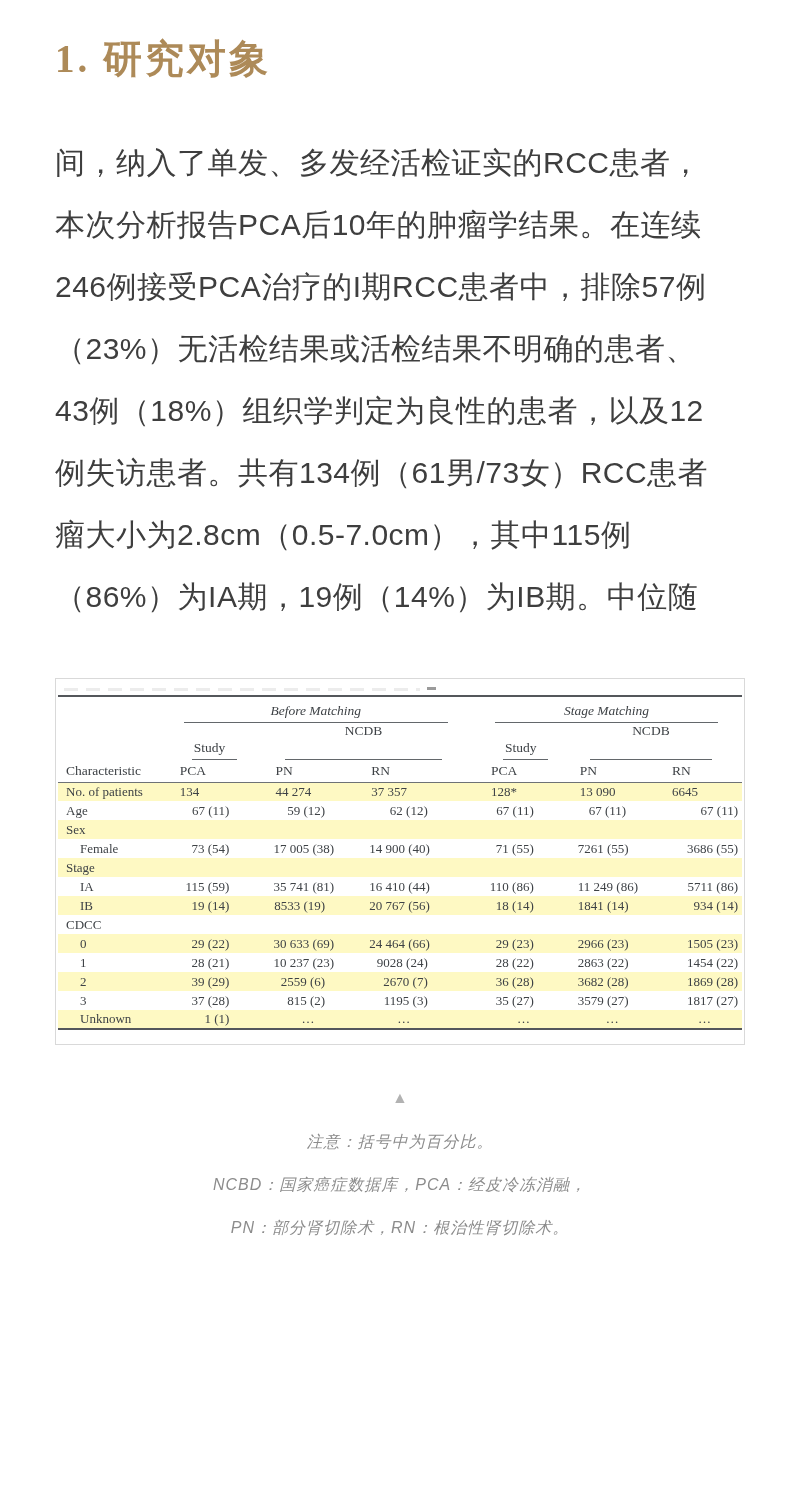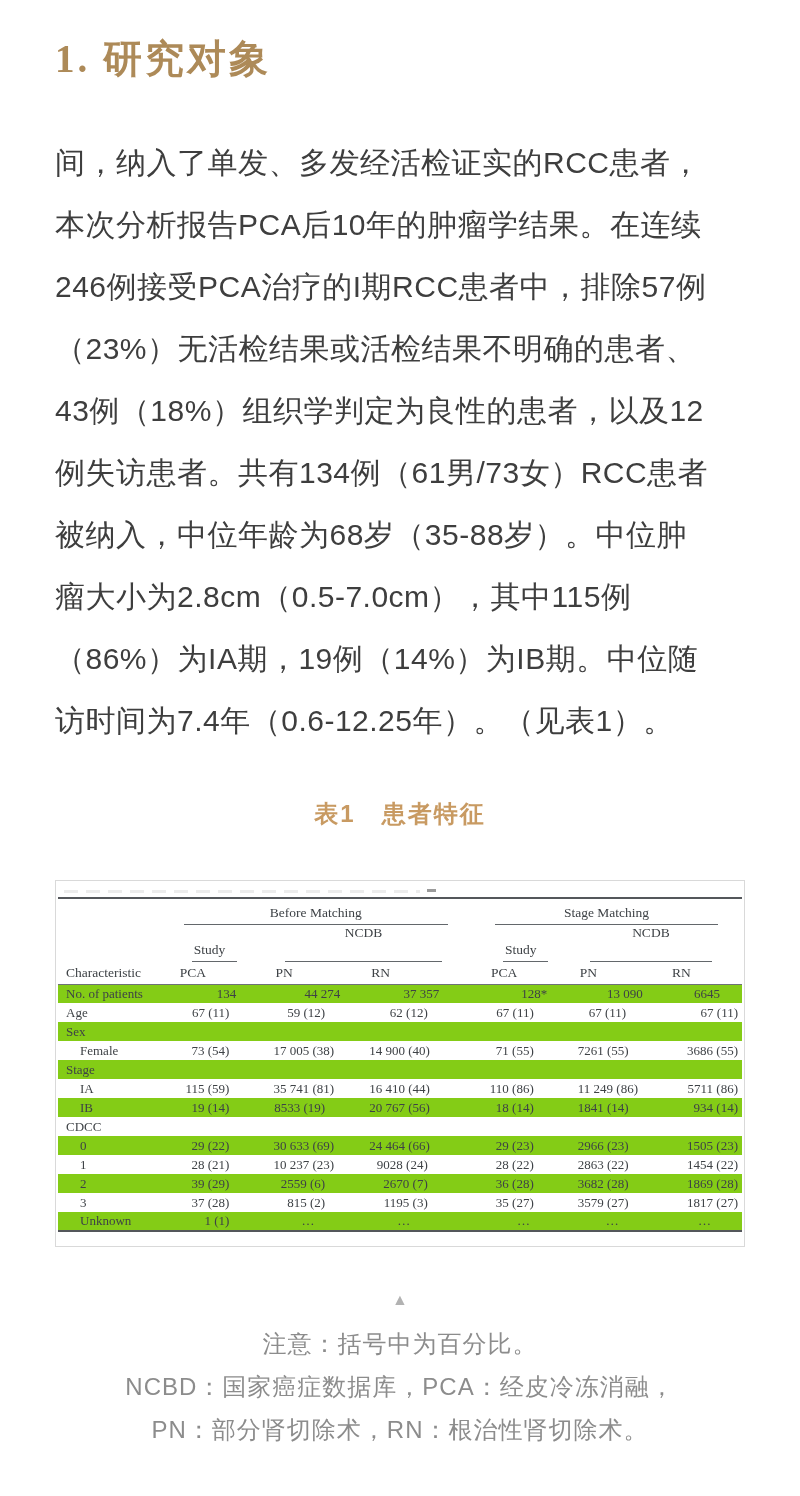--- a/index.html
+++ b/index.html
@@ -95,7 +95,6 @@
         <div class="para-line">（23%）无活检结果或活检结果不明确的患者、</div>
         <div class="para-line">43例（18%）组织学判定为良性的患者，以及12</div>
         <div class="para-line">例失访患者。共有134例（61男/73女）RCC患者</div>
-        <div class="para-line">被纳入，中位年龄为68岁（35-88岁）。中位肿</div>
         <div class="para-line">瘤大小为2.8cm（0.5-7.0cm），其中115例</div>
         <div class="para-line">（86%）为IA期，19例（14%）为IB期。中位随</div>
         <div class="para-line">访时间为7.4年（0.6-12.25年）。（见表1）。</div>

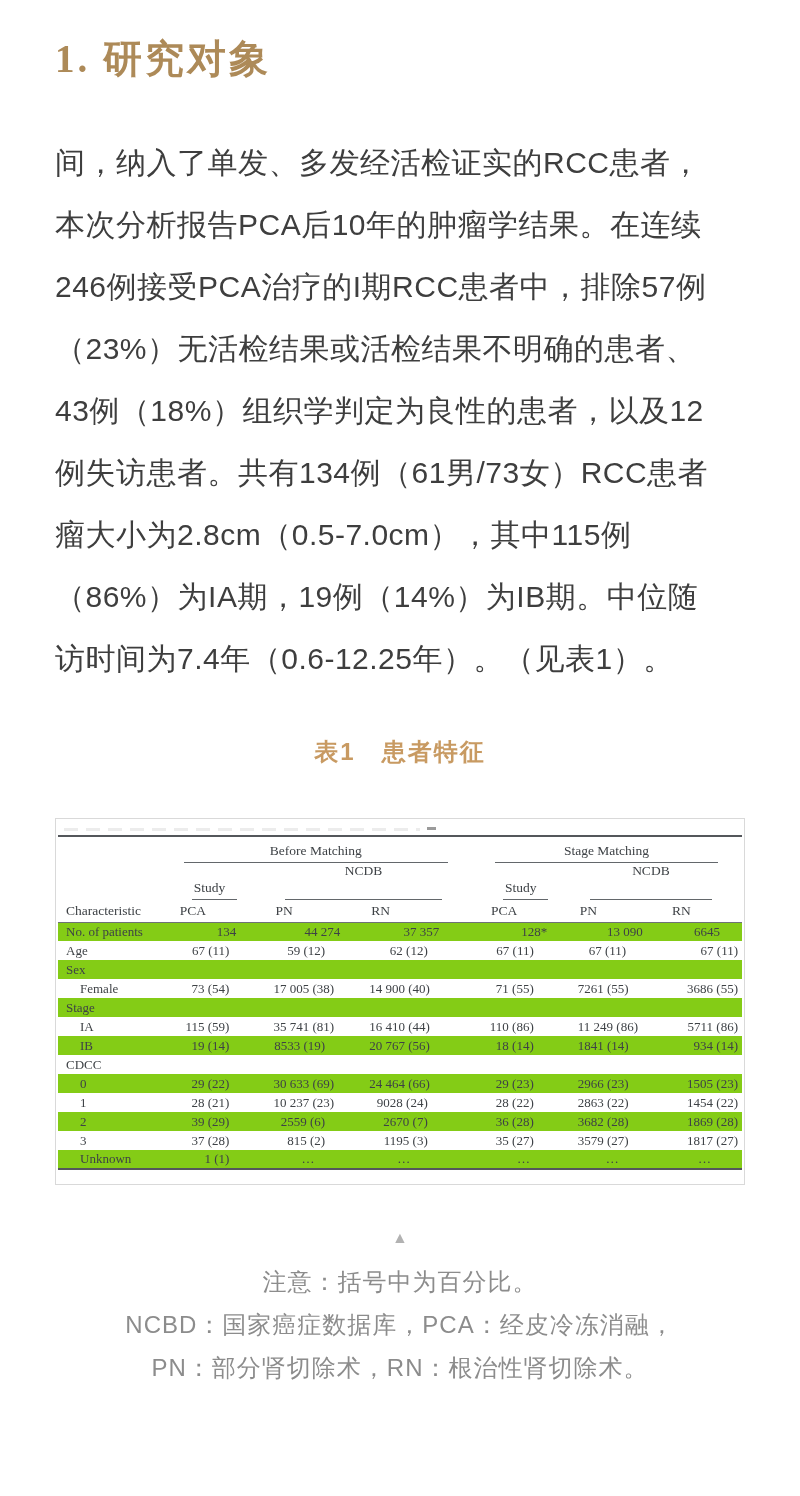--- a/index.html
+++ b/index.html
@@ -97,7 +97,6 @@
         <div class="para-line">例失访患者。共有134例（61男/73女）RCC患者</div>
         <div class="para-line">瘤大小为2.8cm（0.5-7.0cm），其中115例</div>
         <div class="para-line">（86%）为IA期，19例（14%）为IB期。中位随</div>
-        <div class="para-line">访时间为7.4年（0.6-12.25年）。（见表1）。</div>
       </div>
 
     <div class="tbl-caption" style="color: rgb(200, 154, 98);">表1　患者特征</div>

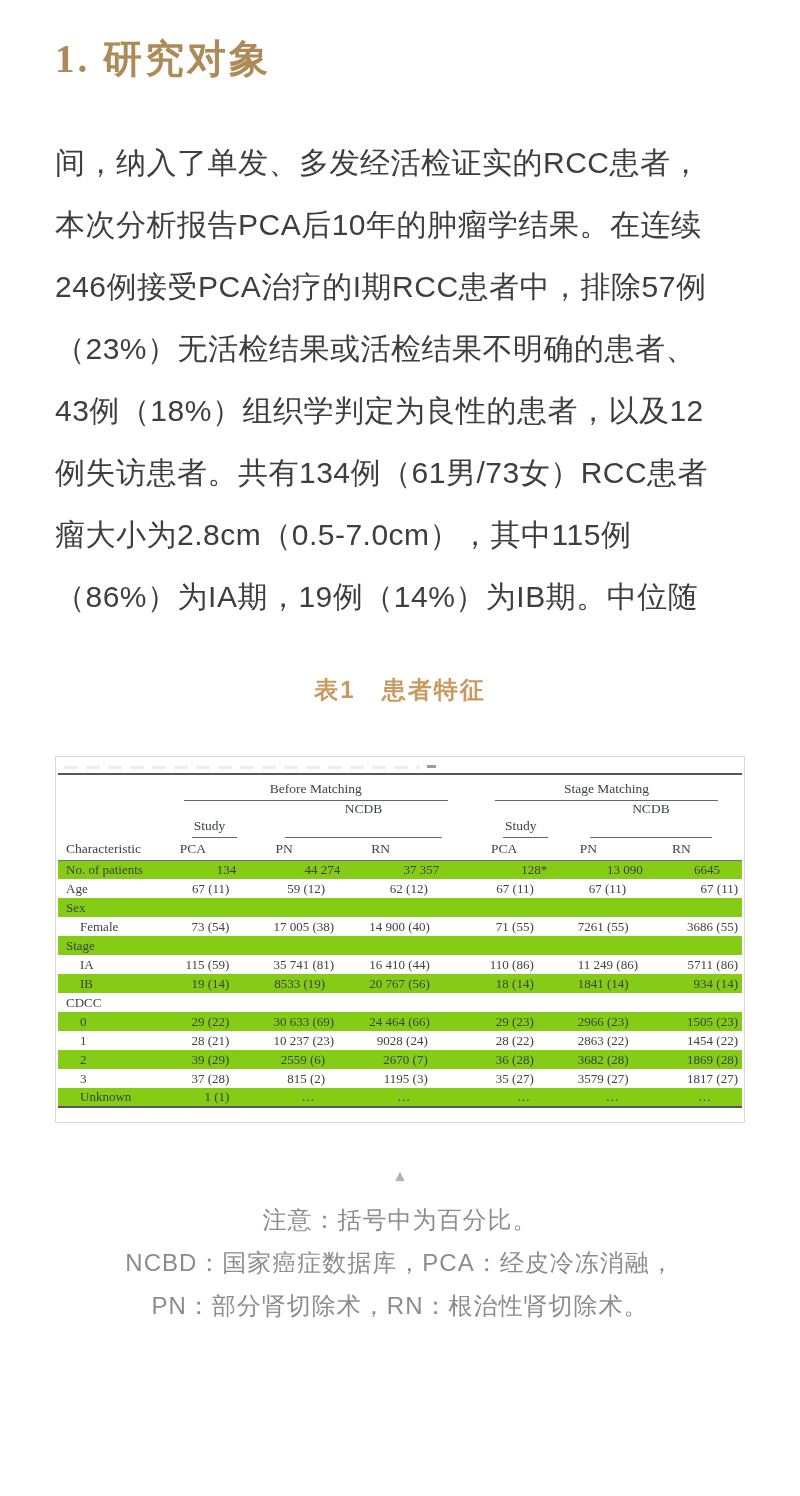--- a/index.html
+++ b/index.html
@@ -99,7 +99,6 @@
         <div class="para-line">（86%）为IA期，19例（14%）为IB期。中位随</div>
       </div>
 
-    <div class="tbl-caption" style="color: rgb(200, 154, 98);">表1　患者特征</div>
 
     <div class="tbl-box">
       <div class="crop-fragment">

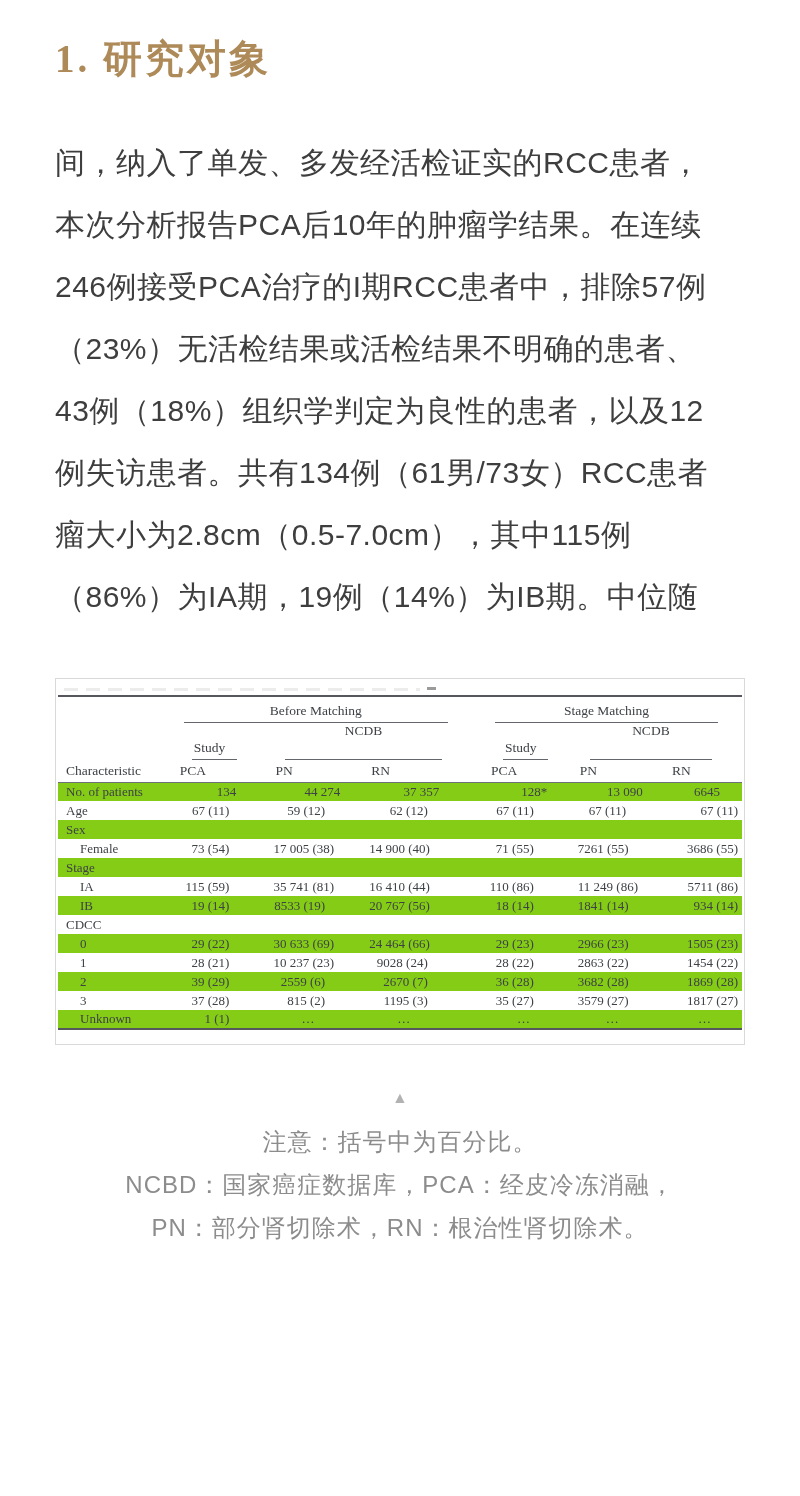--- a/index.html
+++ b/index.html
@@ -56,7 +56,7 @@
   .tbl th { font-weight:normal; text-align:left; font-size:13.5px; }
   .tbl th, .tbl td { padding:0; overflow:hidden; white-space:nowrap; }
 
-  .r1 th { height:27px; vertical-align:bottom; }
+  .r1 th { height:27px; vertical-align:bottom;font-style:italic; }
   .r1 .grp span { display:block; text-align:center; border-bottom:1px solid #63676b; padding-bottom:3px; margin:0 24px 0 6px; }
   .r2 th { height:27px; vertical-align:bottom; }
   .r2 .study span { display:inline-block; border-bottom:1px solid #63676b; padding:0 12px 3px 2px; margin-left:14px; }

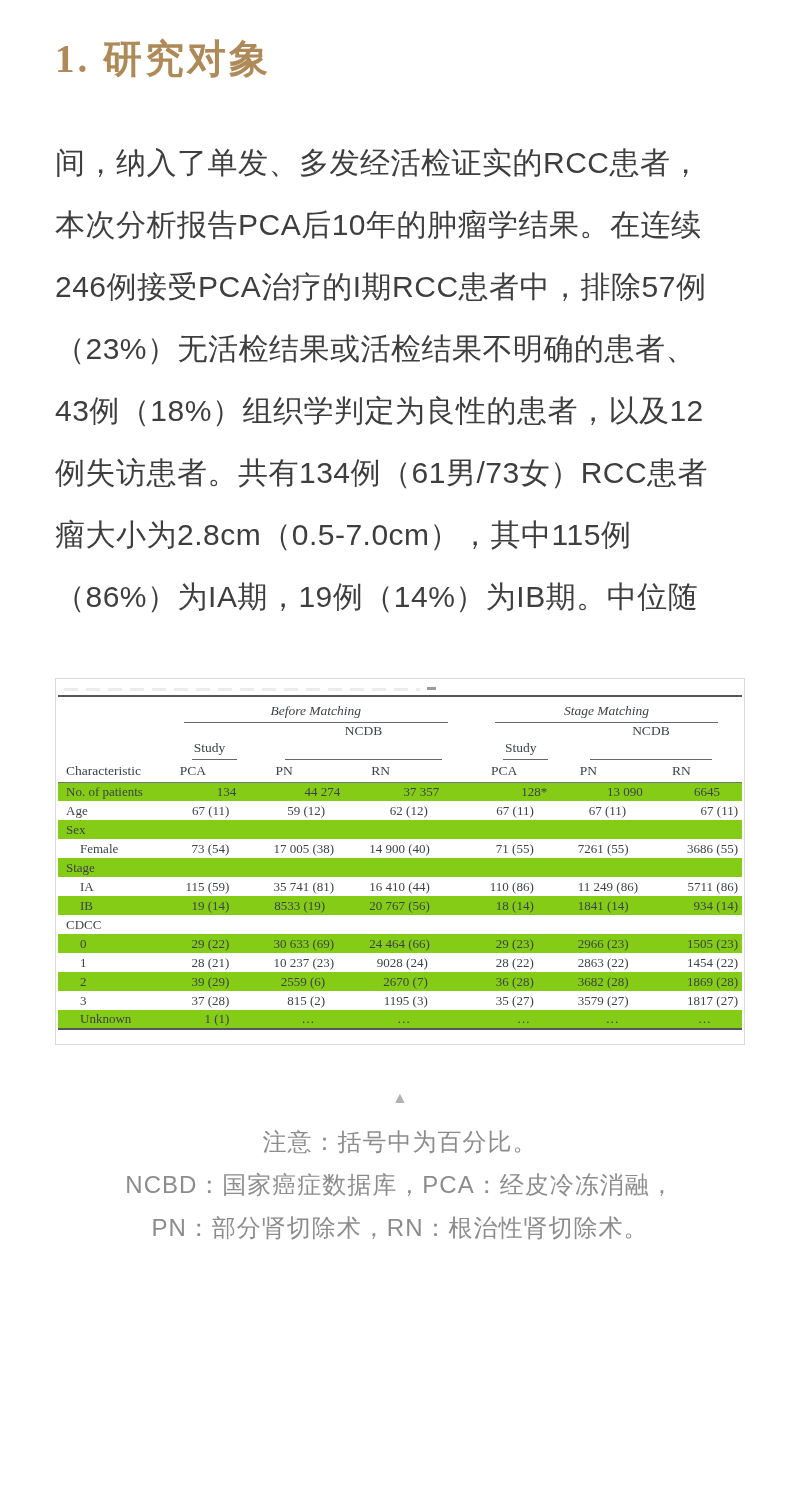--- a/index.html
+++ b/index.html
@@ -66,7 +66,7 @@
   .r3 .colh { padding-left:2px; }
 
   .tbl tbody td { height:19px; vertical-align:middle; }
-  .tbl tr.shaded td { background:#84cc16; }
+  .tbl tr.shaded td { background:#fef9c3; }
   td.label { padding-left:8px; }
   td.label.indent { padding-left:22px; }
   td.num { text-align:right; padding-right:44px; }

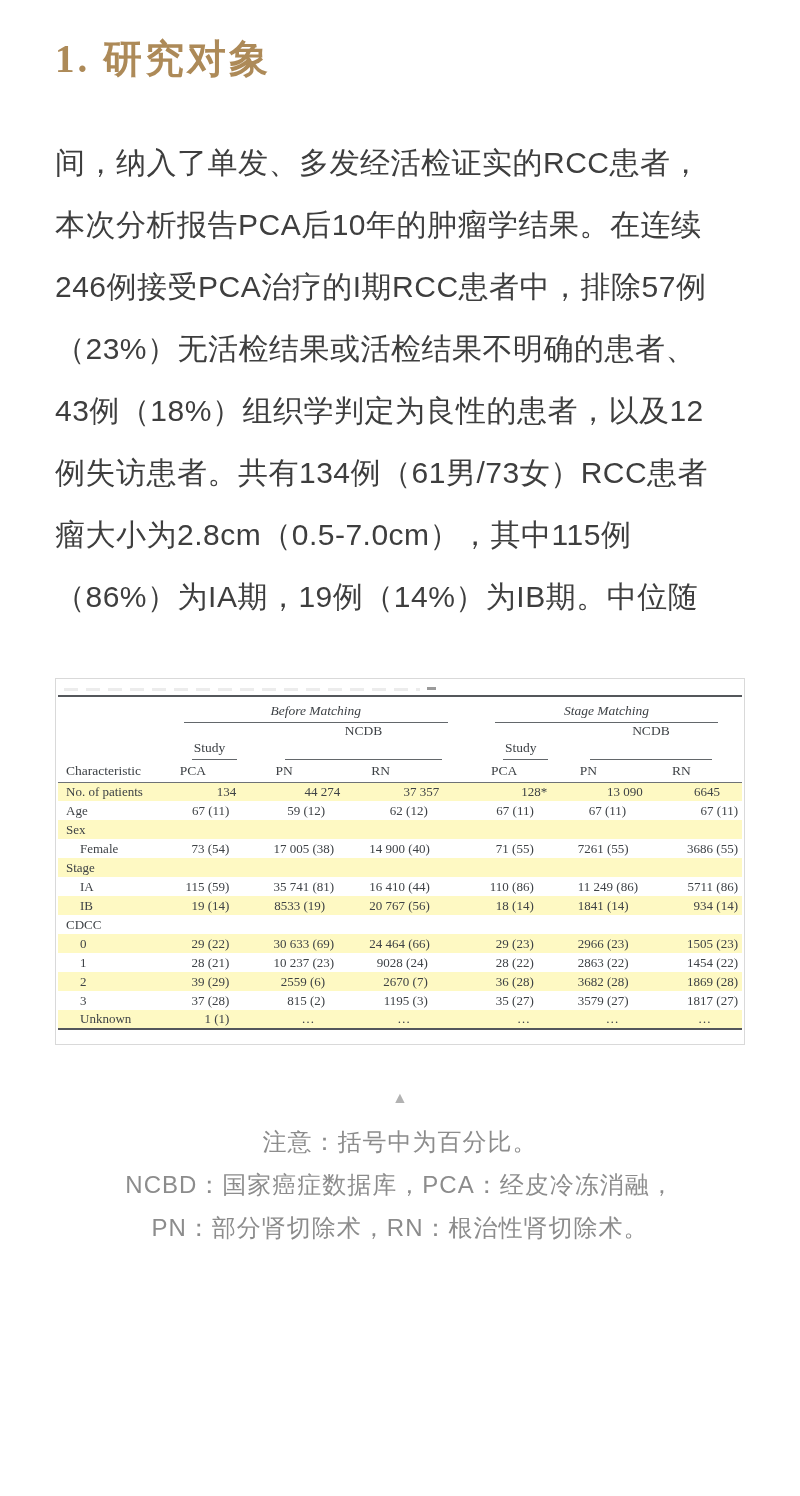--- a/index.html
+++ b/index.html
@@ -71,7 +71,7 @@
   td.label.indent { padding-left:22px; }
   td.num { text-align:right; padding-right:44px; }
   td.num.last { padding-right:4px; }
-  tr.counts td.num { text-align:center; padding-left:2px; padding-right:0; }
+  tr.counts td.num { text-align:left; padding-left:2px; padding-right:0; }
   td.num.dots { text-align:left; padding-left:28px; padding-right:0; }
 
   

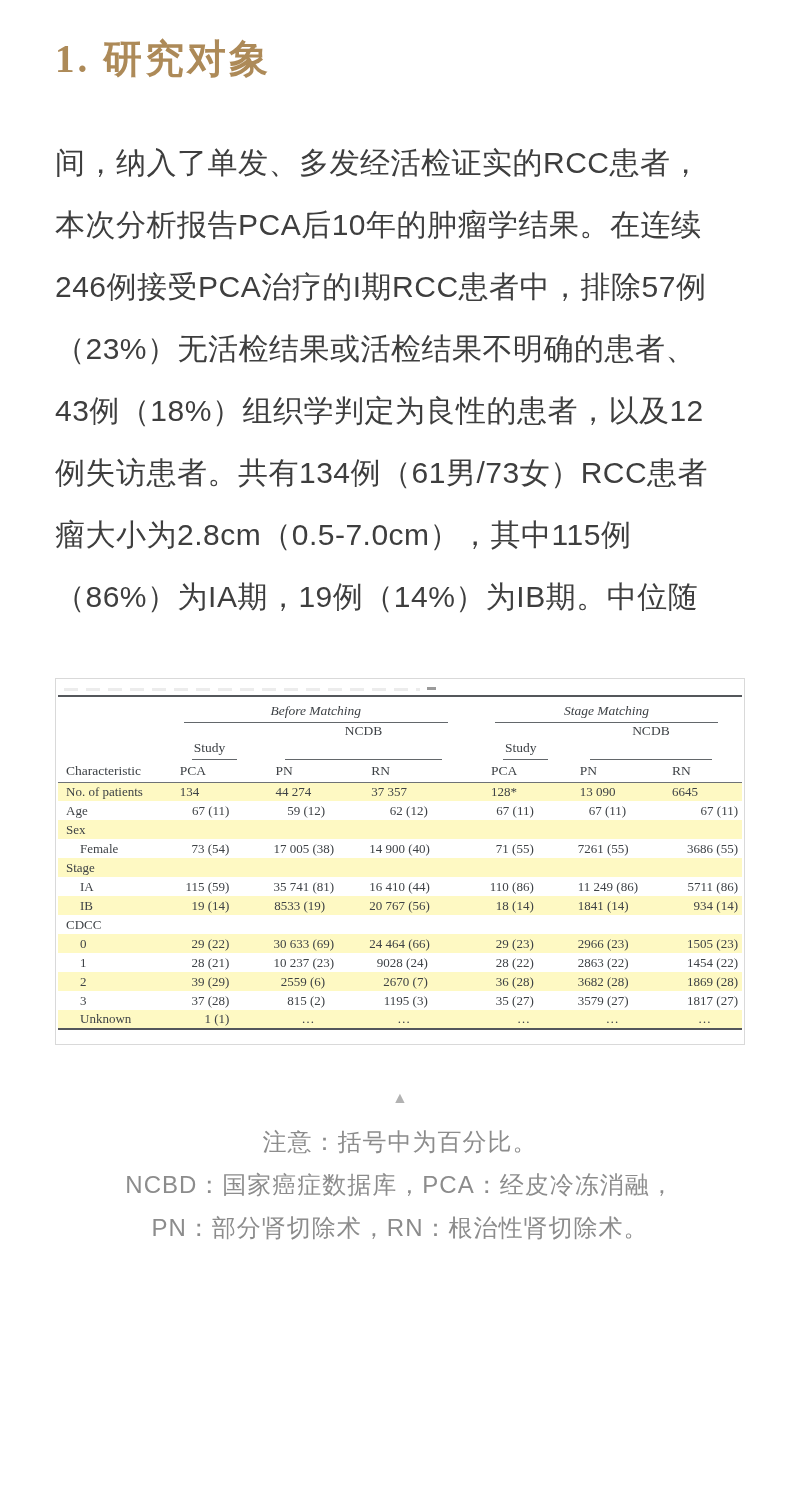--- a/index.html
+++ b/index.html
@@ -78,7 +78,7 @@
   .foot { margin-top:44px; text-align:center; }
   .triangle { font-size:16px; color:#b2b2b2; line-height:18px; }
   .notes { margin-top:13px; }
-  .note-line { font-size:24px; line-height:43px; color:#8c8c8c; letter-spacing:1px; }
+  .note-line { font-size:16px; line-height:43px; color:#8c8c8c; letter-spacing:1px;font-style:italic; }
 </style>
 </head>
 <body>

